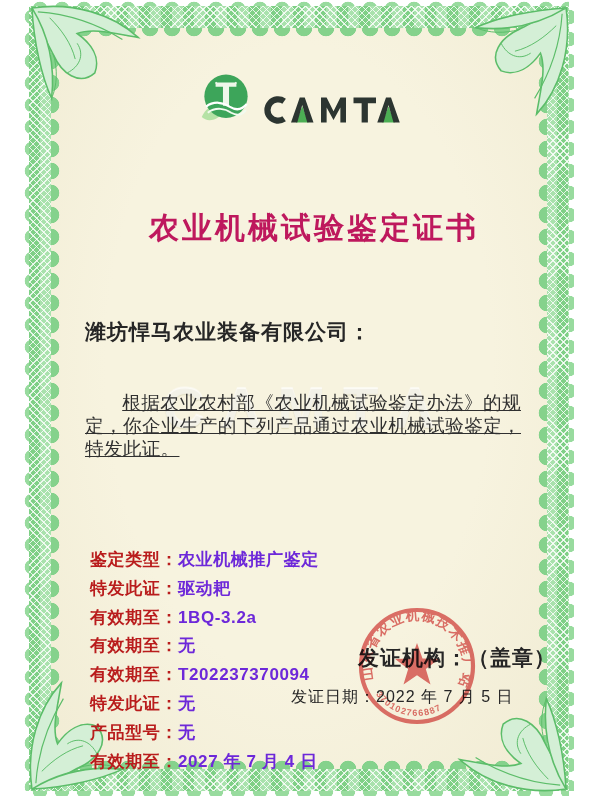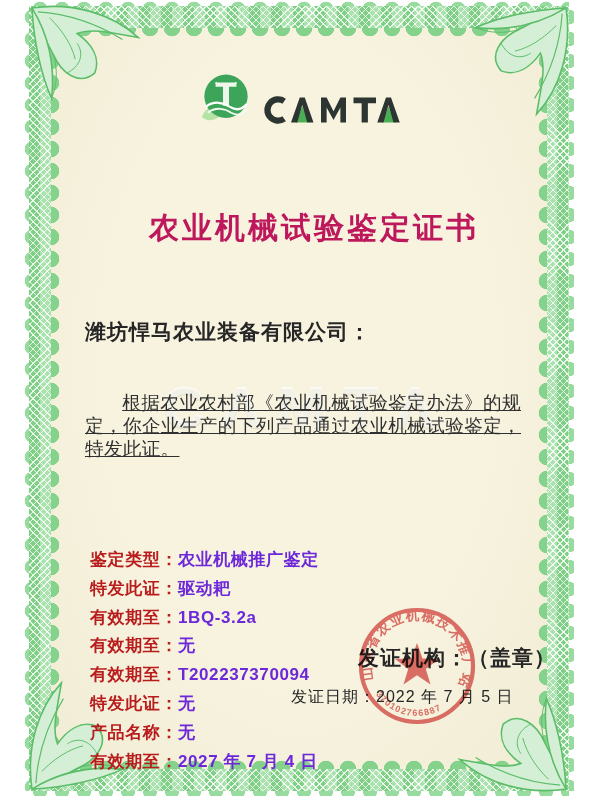--- a/index.html
+++ b/index.html
@@ -196,7 +196,7 @@
       <span class="field-label">特发此证：</span><span class="field-value">无</span>
     </div>
     <div class="field-row">
-      <span class="field-label">产品名称：</span><span class="field-value">无</span>
+      <span class="field-label">产品型号：</span><span class="field-value">无</span>
     </div>
     <div class="field-row">
       <span class="field-label">有效期至：</span><span class="field-value">2027 年 7 月 4 日</span>

